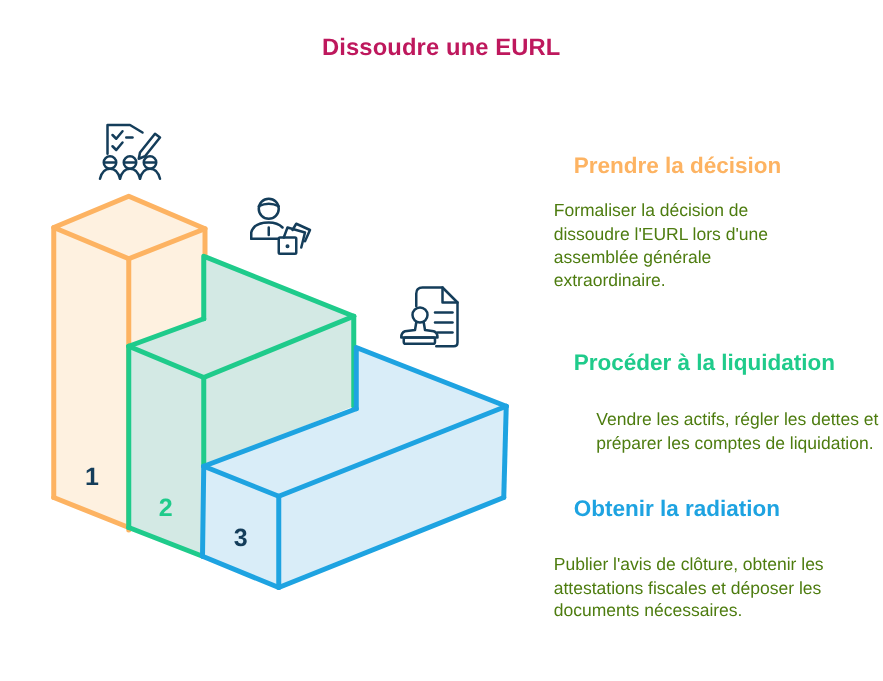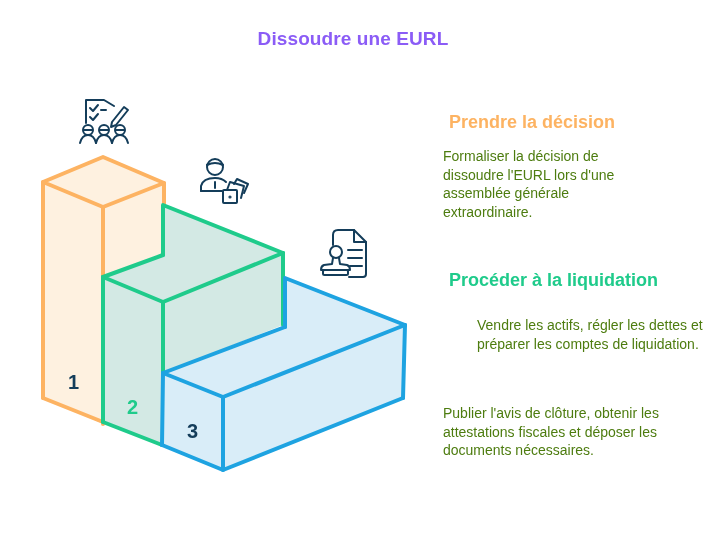--- a/index.html
+++ b/index.html
@@ -22,7 +22,7 @@
       text-align: center;
       font-size: 19px;
       font-weight: bold;
-      color: #8b5cf6;
+      color: #be185d;
       letter-spacing: 0.1px;
     }
     .diagram {

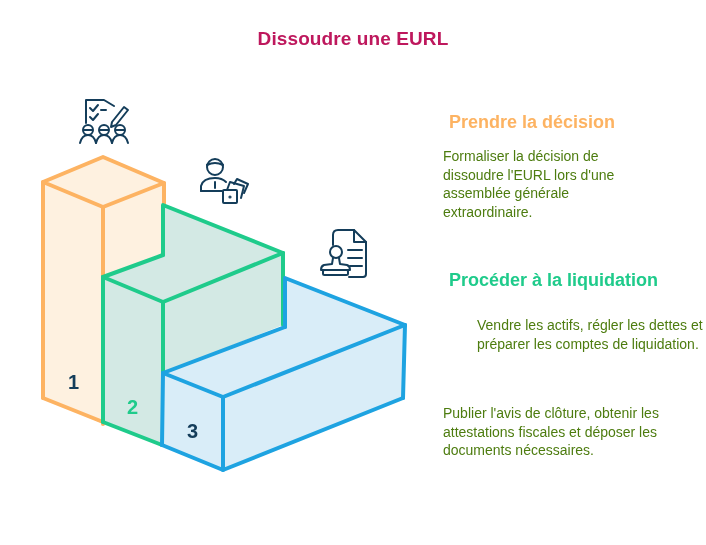--- a/index.html
+++ b/index.html
@@ -41,7 +41,7 @@
       font-size: 18px;
       font-weight: bold;
       line-height: 22px;
-      margin: 6px;
+      margin: 16px;
     }
     .step-desc {
       font-size: 14px;

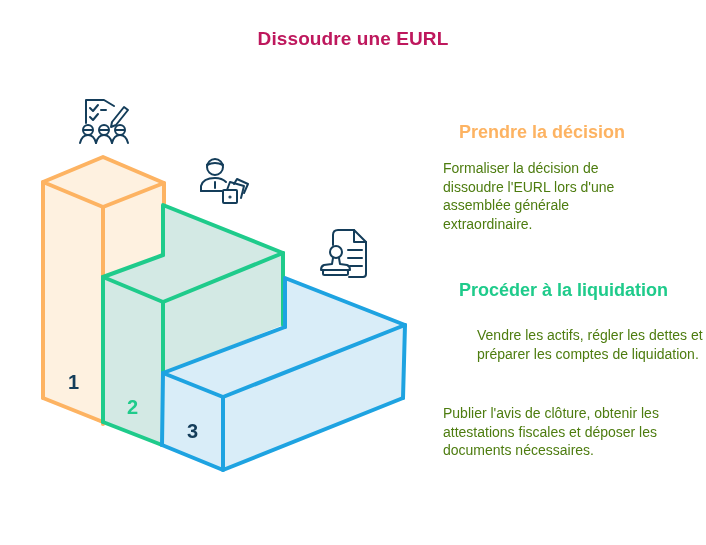--- a/index.html
+++ b/index.html
@@ -183,6 +183,7 @@
 </div>
 
 <div class="step-text" id="step3">
+  <p class="step-heading">Obtenir la radiation</p>
   <p class="step-desc">Publier l'avis de clôture, obtenir les attestations fiscales et déposer les documents nécessaires.</p>
 </div>
 

